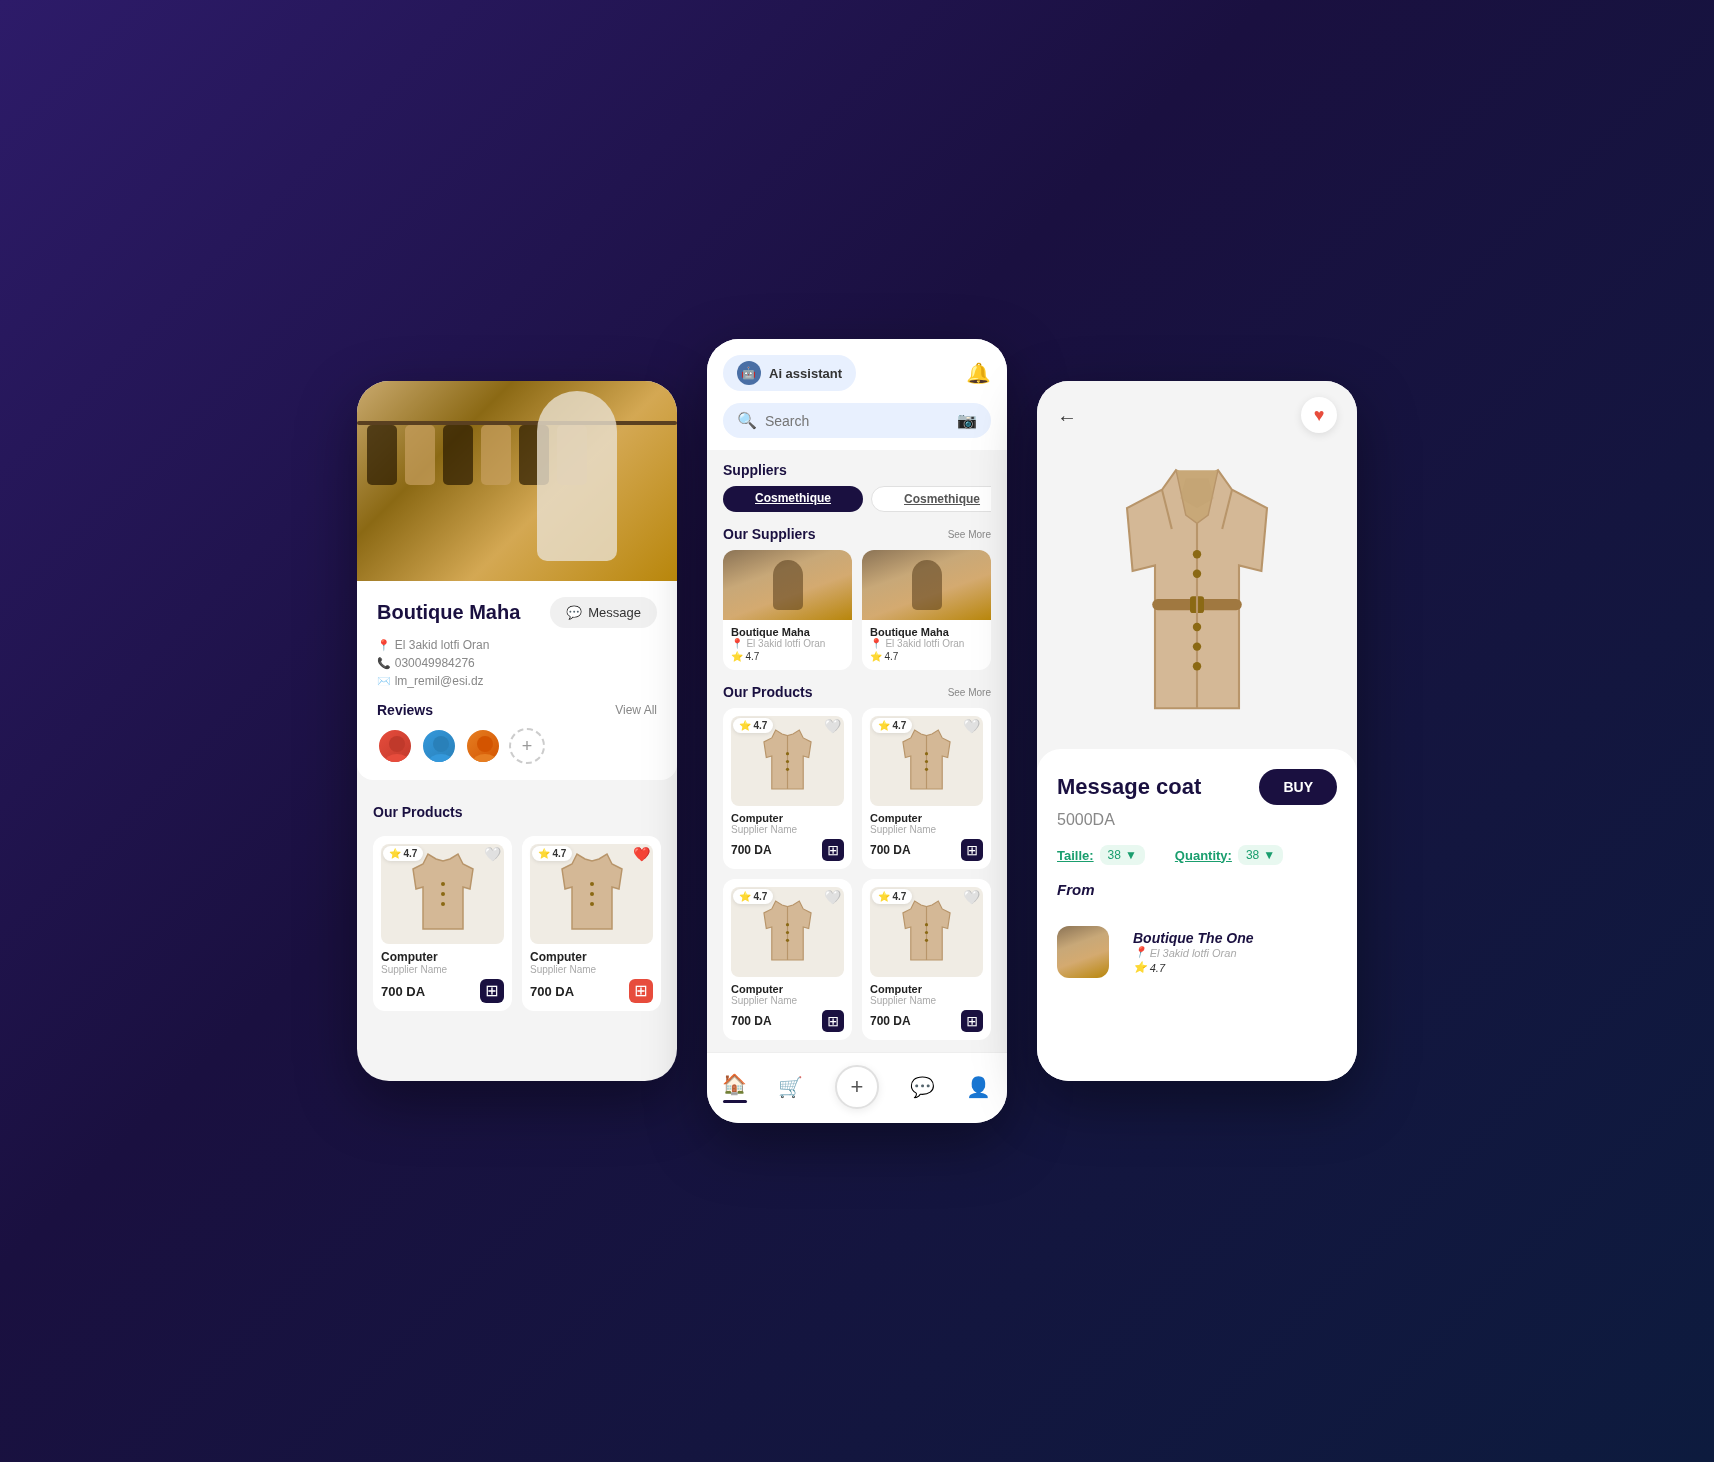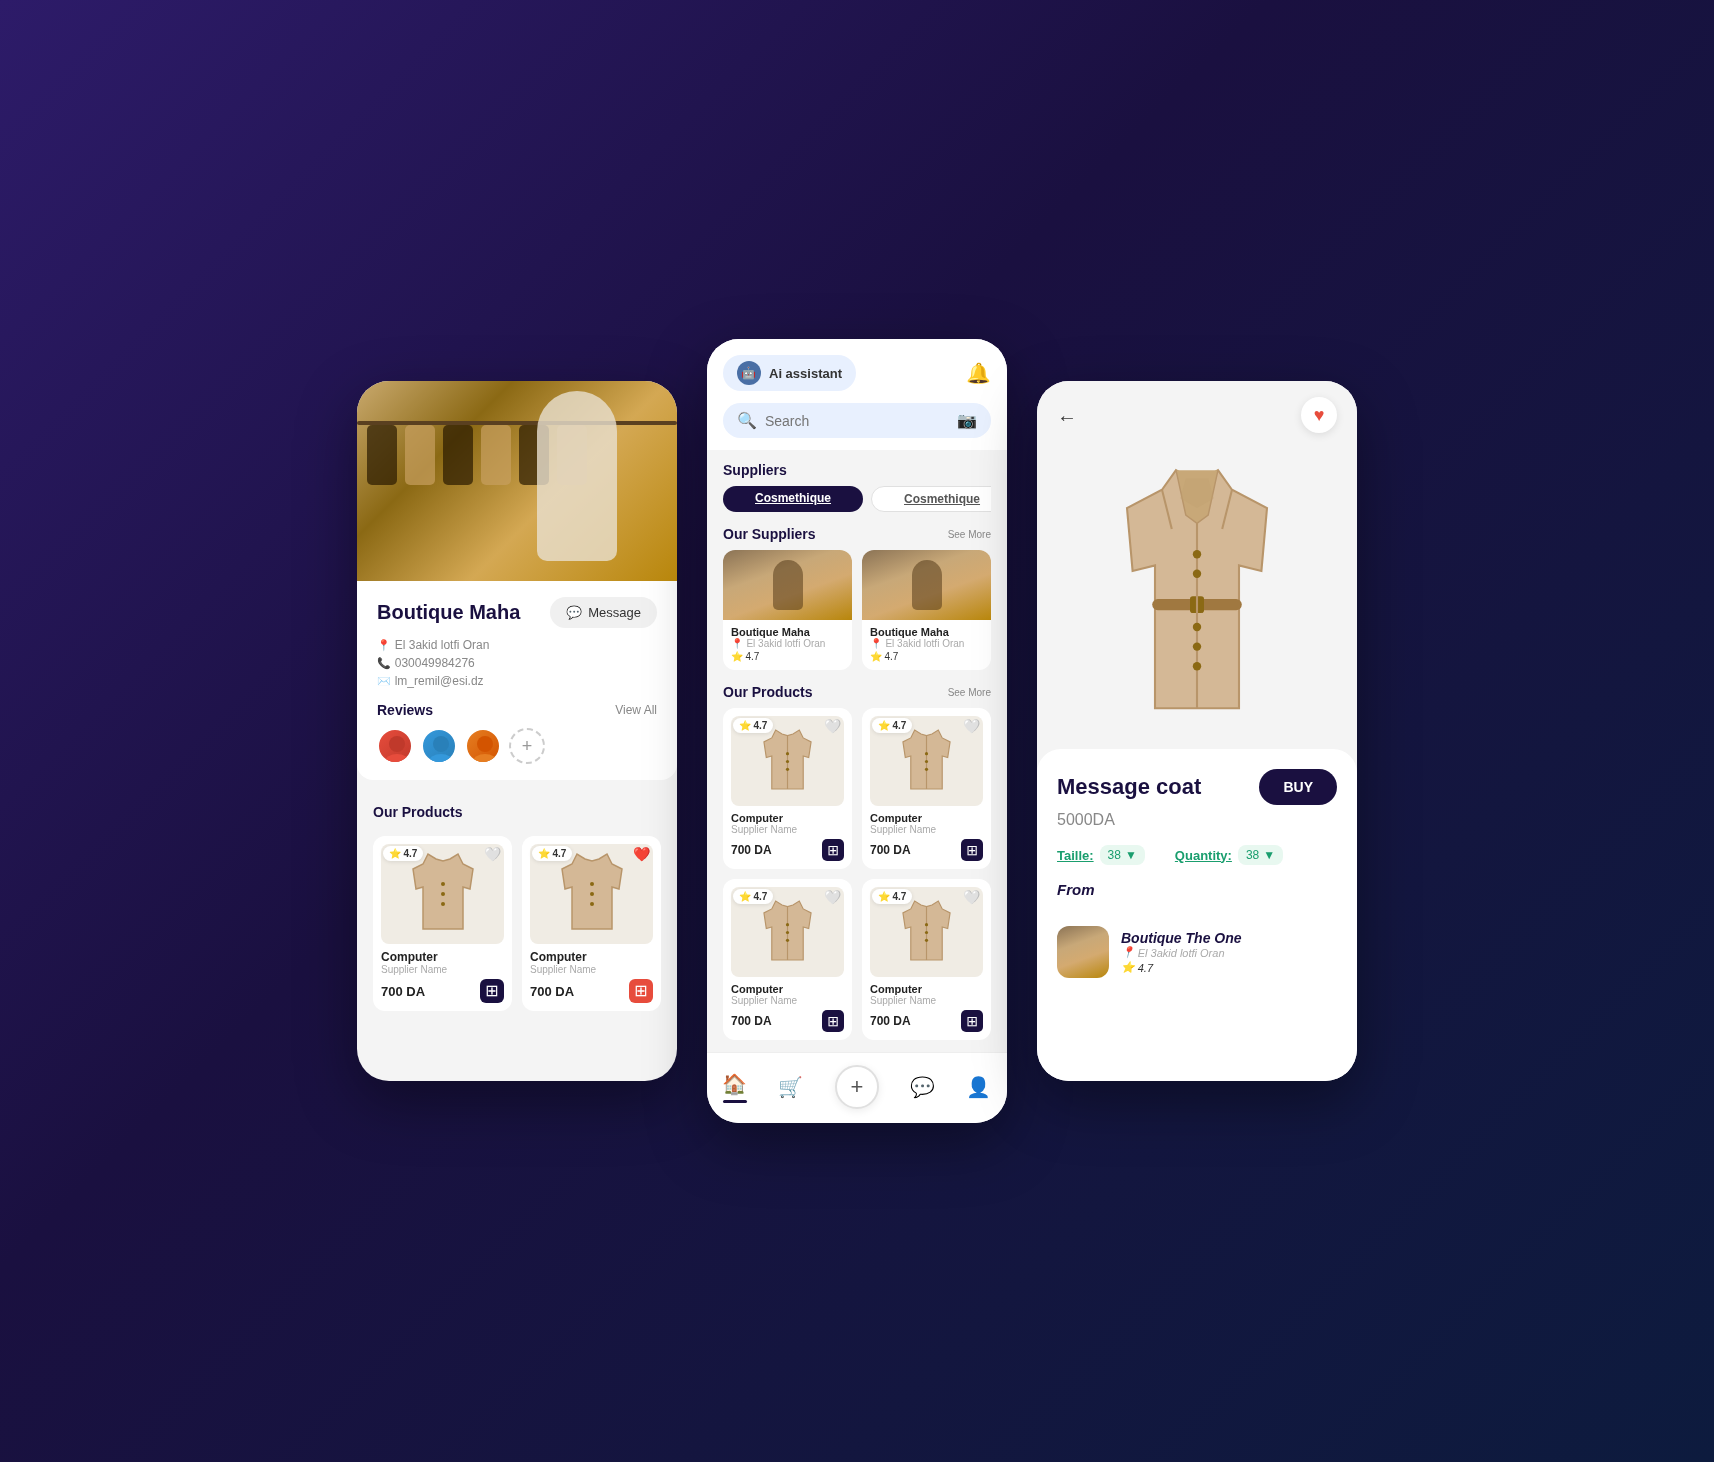--- a/index.html
+++ b/index.html
@@ -597,7 +597,7 @@
     .boutique-card {
       display: flex;
       align-items: center;
-      gap: 12px;
+      gap: 24px;
       margin-top: 28px;
     }
     .boutique-avatar {

